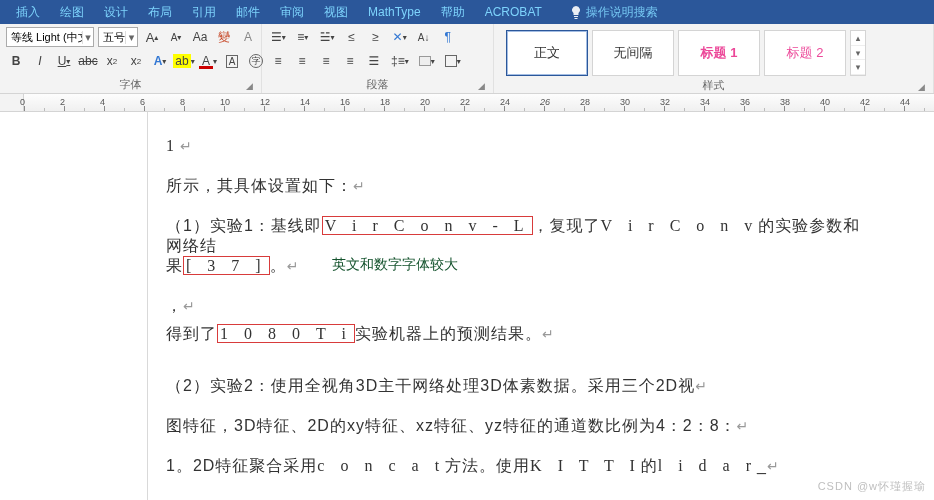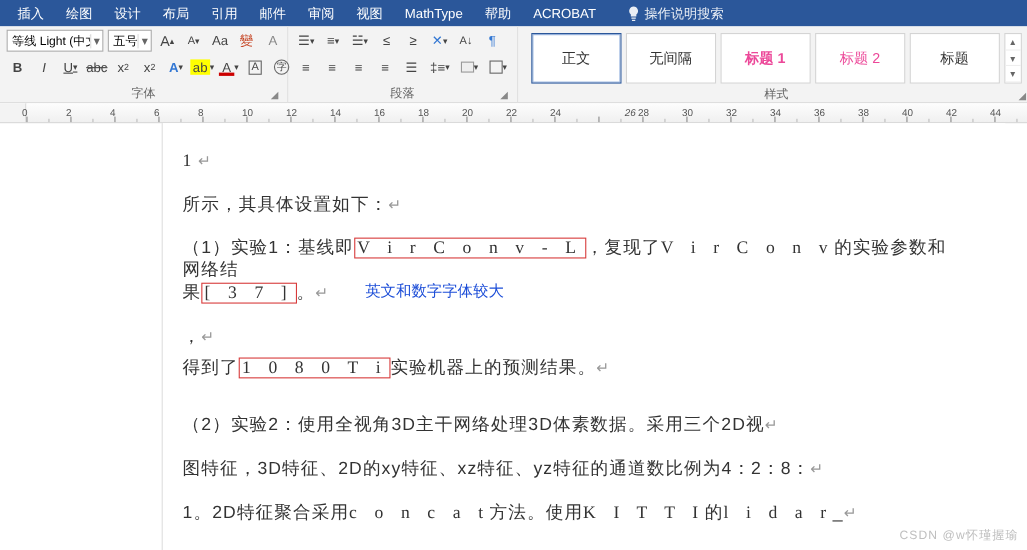--- a/index.html
+++ b/index.html
@@ -4,7 +4,7 @@
 <style>
 *{box-sizing:border-box;margin:0;padding:0;}
 body{font-family:"Microsoft YaHei","SimSun",sans-serif;font-size:12px;background:#fff;width:934px;height:500px;overflow:hidden;position:relative;}
-.menubar{background:#2b579a;color:#ffffff;height:24px;display:flex;align-items:center;padding:0 6px;gap:0;}
+.menubar{background:#2b579a;color:#7dd3fc;height:24px;display:flex;align-items:center;padding:0 6px;gap:0;}
 .menubar .m{padding:0 10px;height:24px;line-height:24px;cursor:pointer;}
 .menubar .sep{width:10px;}
 .menubar .lamp{margin-left:8px;opacity:.9;}

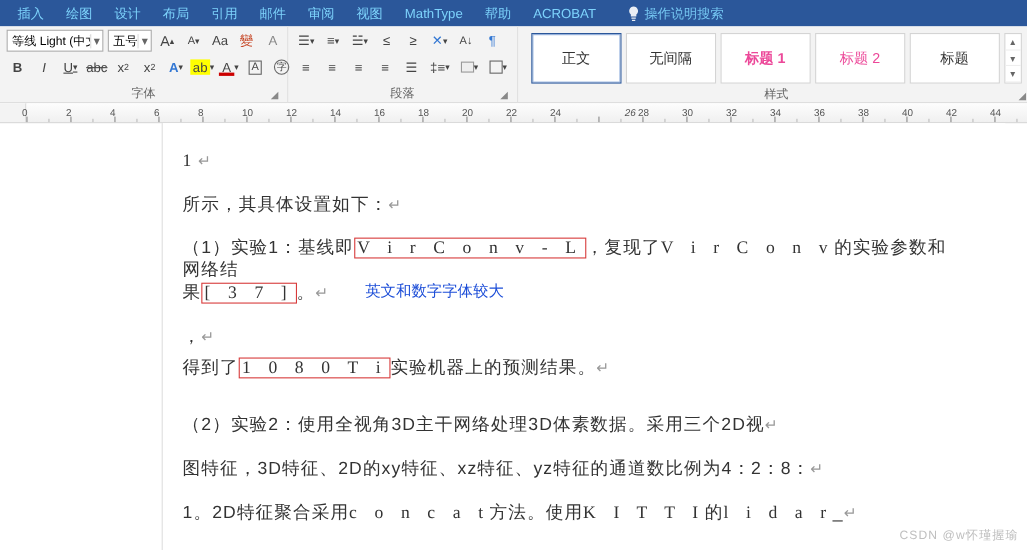--- a/index.html
+++ b/index.html
@@ -203,7 +203,6 @@
         <div class="stylebox">无间隔</div>
         <div class="stylebox h1">标题 1</div>
         <div class="stylebox h2">标题 2</div>
-        <div class="stylebox">标题</div>
         <div class="more">
           <div>▴</div>
           <div>▾</div>

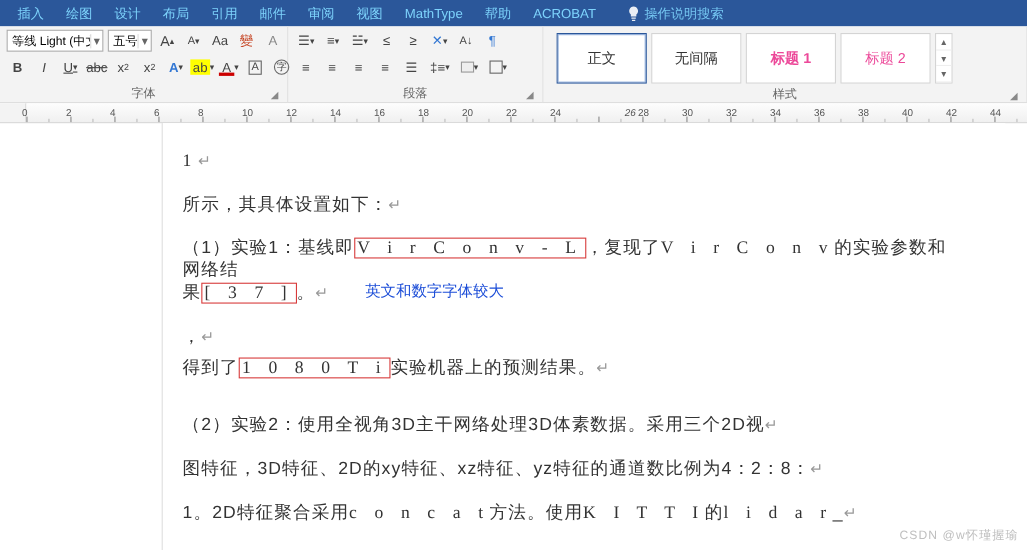--- a/index.html
+++ b/index.html
@@ -255,7 +255,7 @@
       <div class="tick" style="left: 476px;">24</div>
       <div class="tickline" style="left: 480px;"></div>
       <div class="minortick" style="left: 500px;"></div>
-      <div class="tick" style="left: 544px; font-style: italic;">26</div>
+      <div class="tick" style="left: 516px; font-style: italic;">26</div>
       <div class="tickline" style="left: 520px;"></div>
       <div class="minortick" style="left: 540px;"></div>
       <div class="tick" style="left: 556px;">28</div>

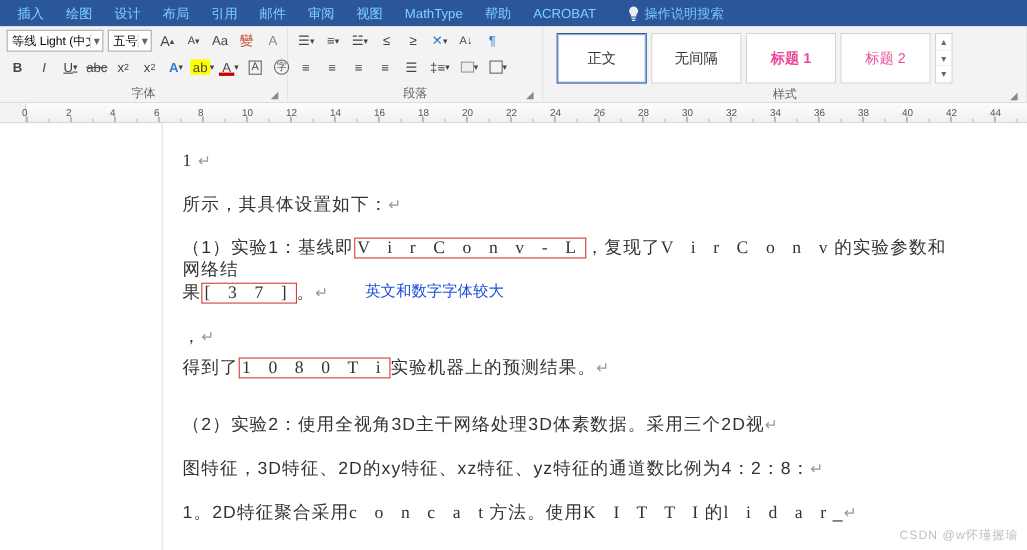--- a/index.html
+++ b/index.html
@@ -45,7 +45,7 @@
 .wide{letter-spacing:6px;font-family:"SimSun",serif;}
 .para-mark{color:#999;font-size:14px;}
 .redbox{border:1px solid #d83b3b;padding:0 2px;}
-.redlabel{color:#1d4ed8;font-size:14px;}
+.redlabel{color:#14532d;font-size:14px;}
 .vline-l{position:absolute;left:147px;top:112px;bottom:0;width:1px;background:#d9d9d9;}
 .watermark{position:absolute;right:8px;bottom:6px;font-size:11px;color:#bfbfbf;letter-spacing:1px;}
 svg{display:block;}

